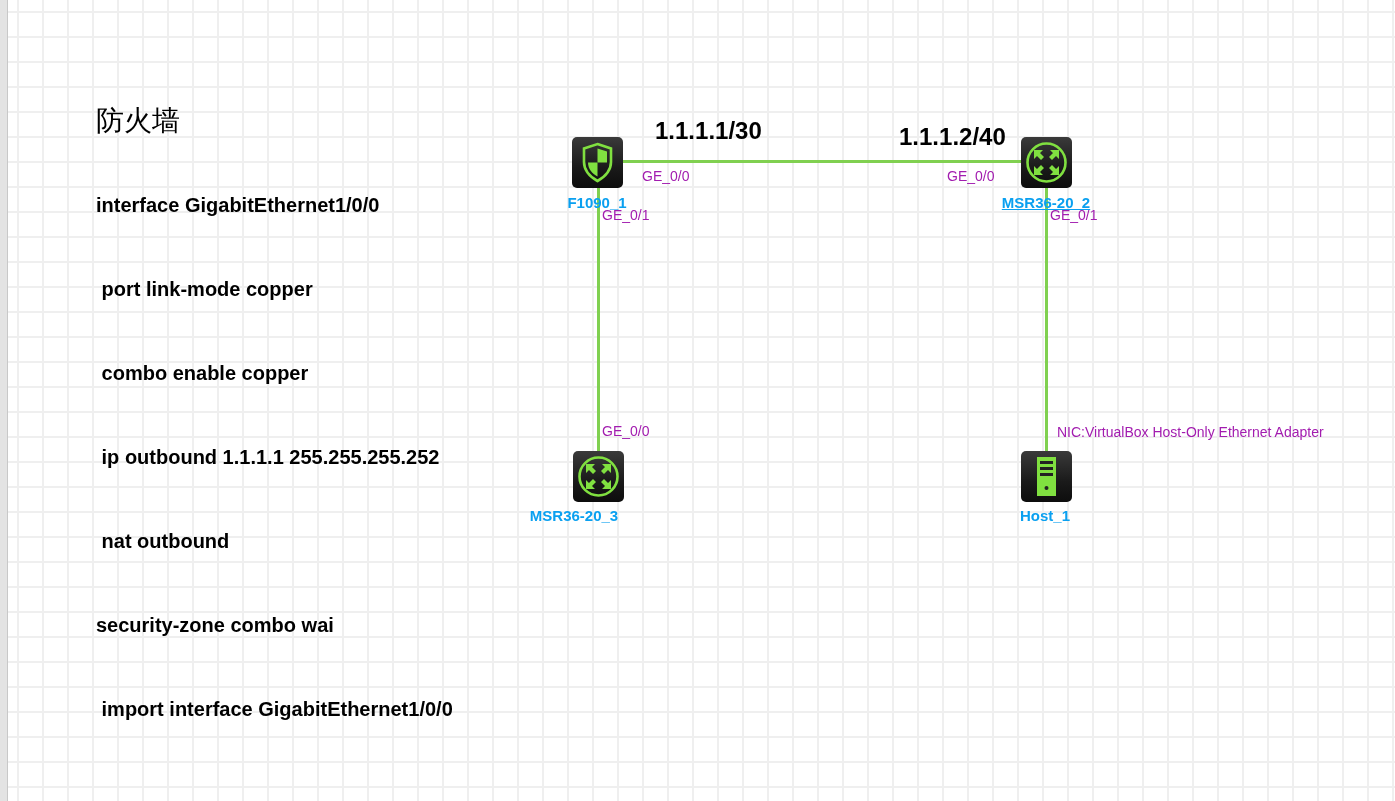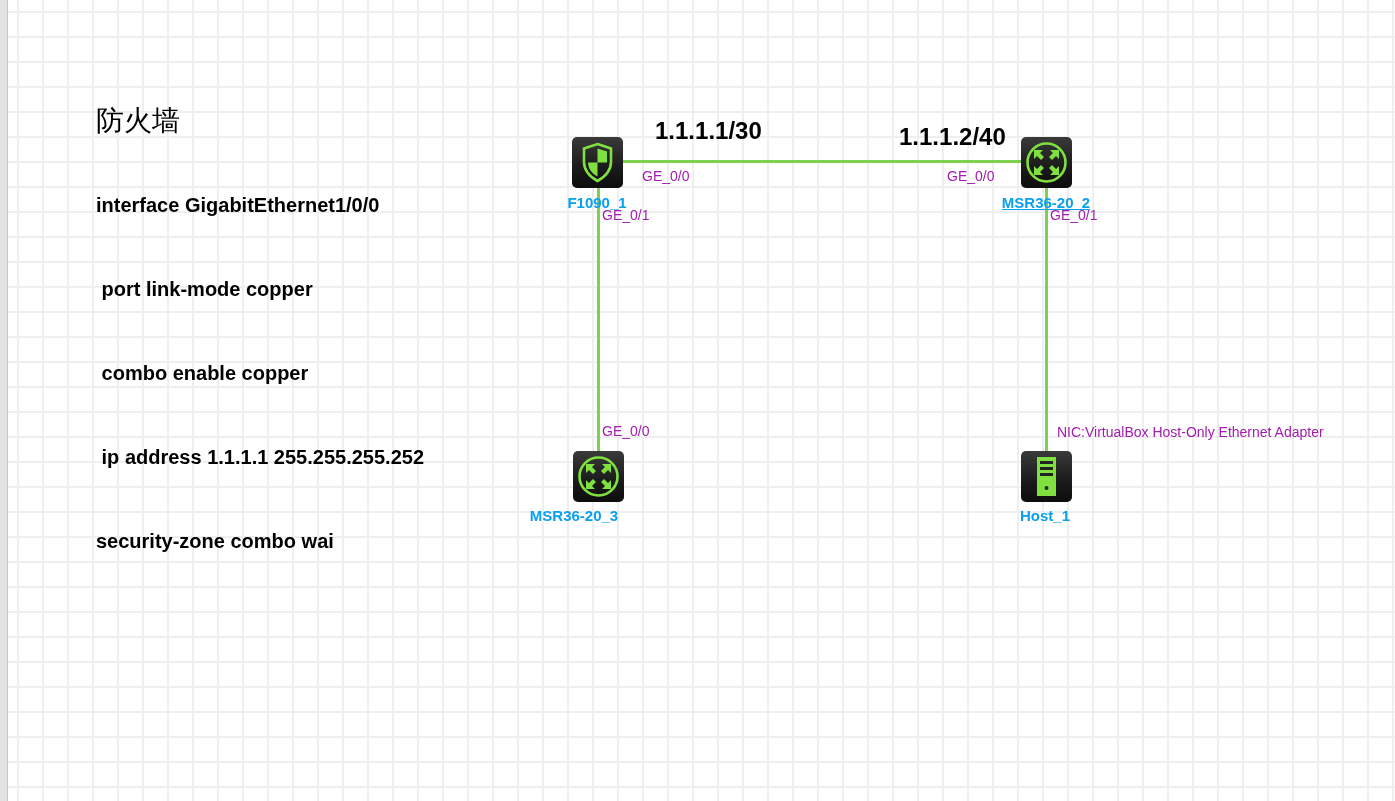--- a/index.html
+++ b/index.html
@@ -57,7 +57,7 @@
   <span class="line">interface GigabitEthernet1/0/0</span>
   <span class="line"> port link-mode copper</span>
   <span class="line"> combo enable copper</span>
-  <span class="line"> ip address 1.1.1.1 255.255.255.252</span>
+  <span class="line"> ip outbound 1.1.1.1 255.255.255.252</span>
   <span class="line">security-zone combo wai</span>
   <span class="line"></span>
   

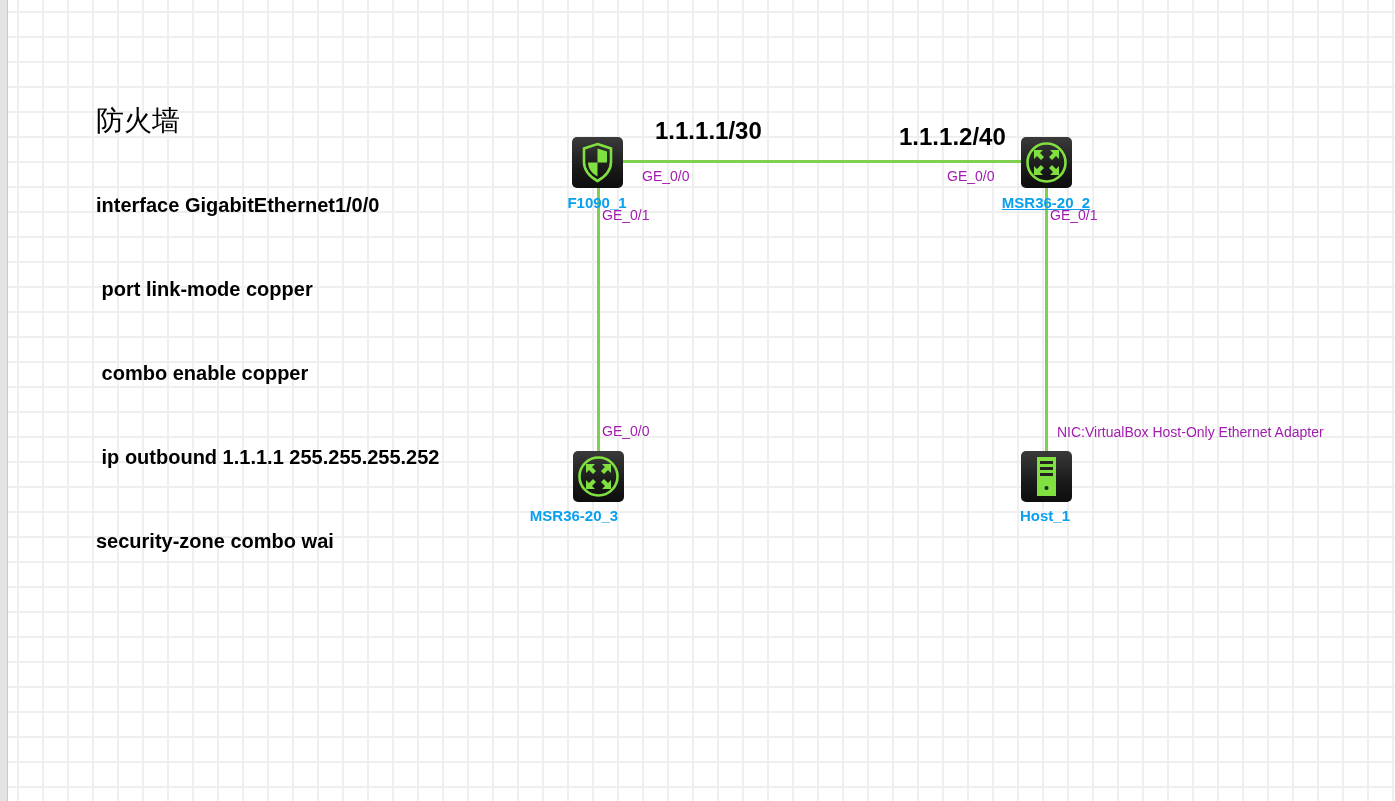--- a/index.html
+++ b/index.html
@@ -58,6 +58,7 @@
   <span class="line"> port link-mode copper</span>
   <span class="line"> combo enable copper</span>
   <span class="line"> ip outbound 1.1.1.1 255.255.255.252</span>
+  <span class="line"> nat outbound</span>
   <span class="line">security-zone combo wai</span>
   <span class="line"></span>
   

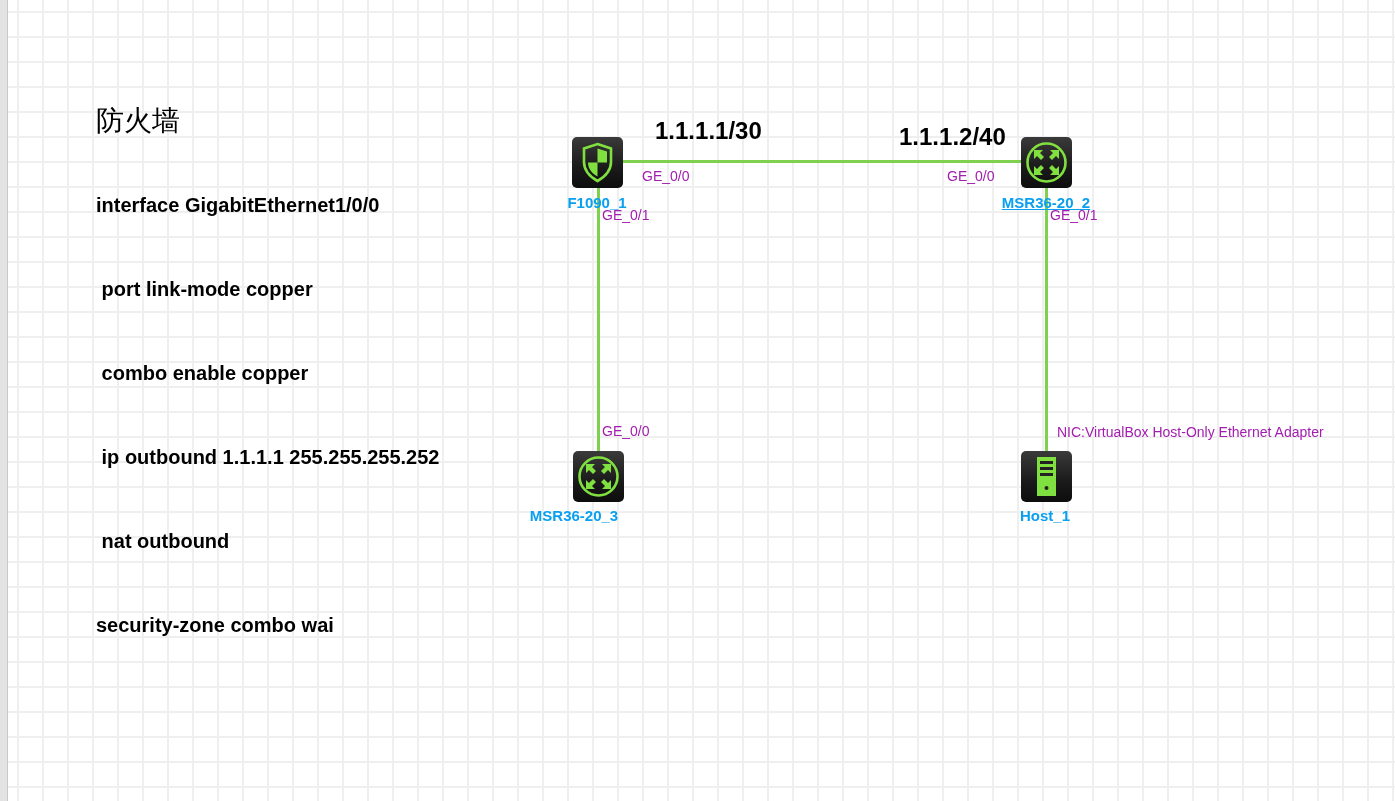--- a/index.html
+++ b/index.html
@@ -60,6 +60,7 @@
   <span class="line"> ip outbound 1.1.1.1 255.255.255.252</span>
   <span class="line"> nat outbound</span>
   <span class="line">security-zone combo wai</span>
+  <span class="line"> import interface GigabitEthernet1/0/0</span>
   <span class="line"></span>
   
   

